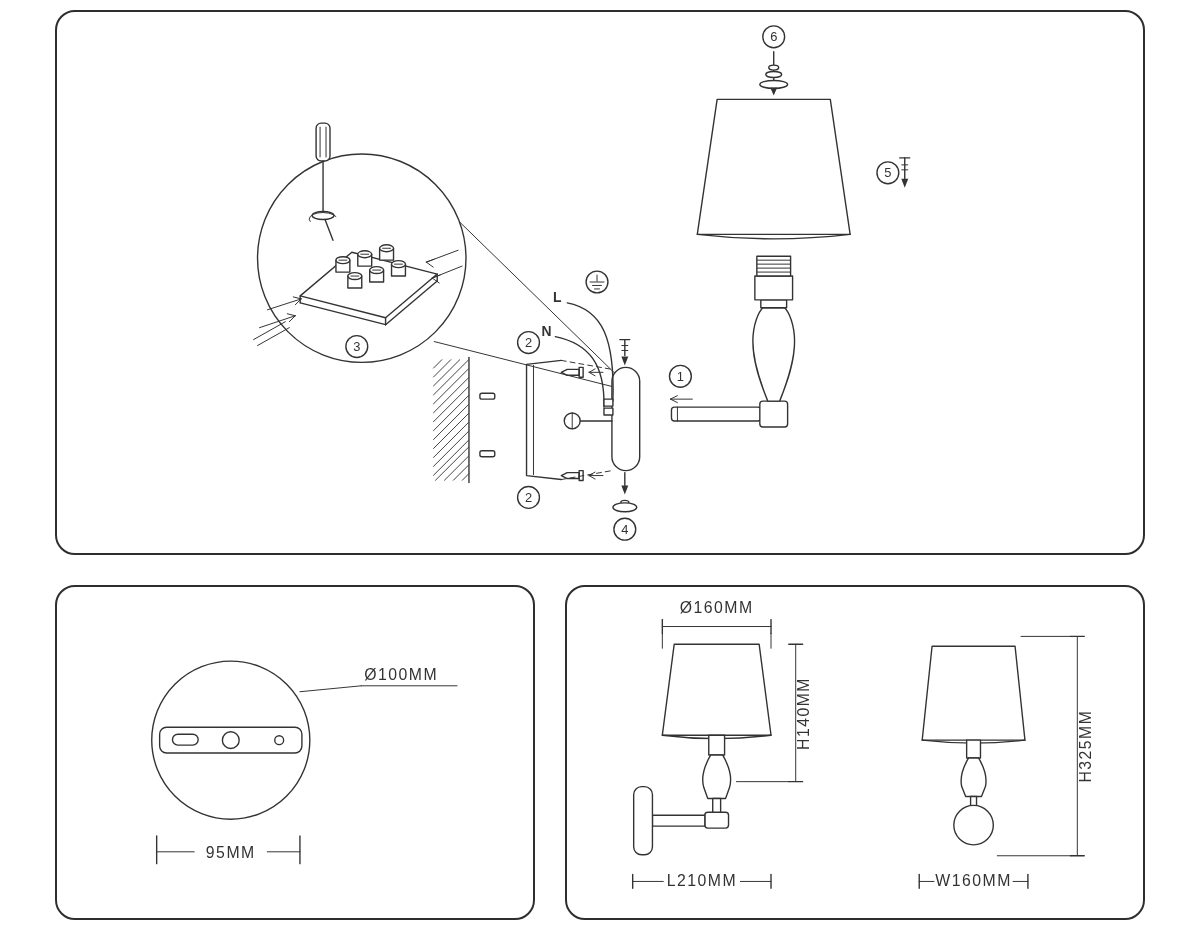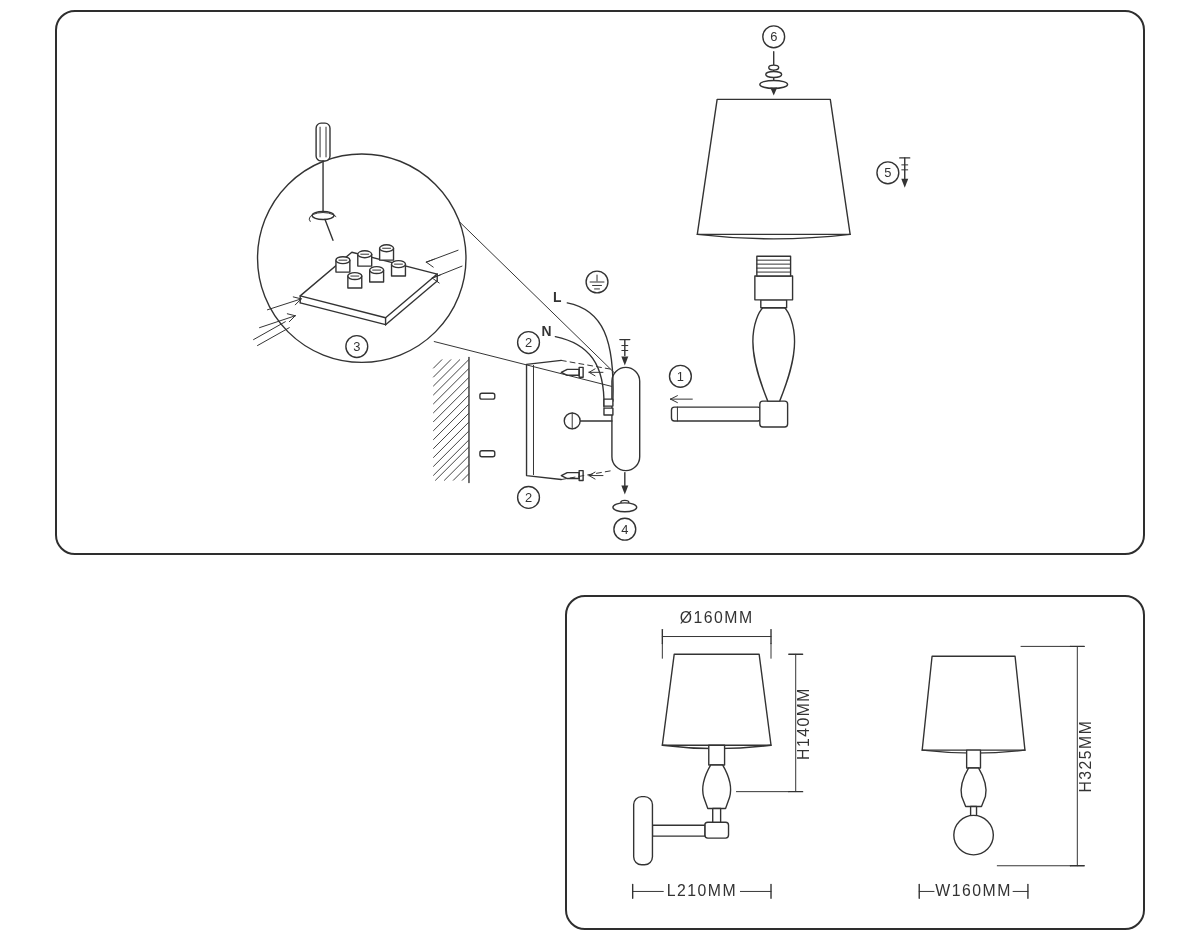--- a/index.html
+++ b/index.html
@@ -247,7 +247,7 @@
   </div>
 
 
-  <div class="panel" style="left:565px;top:585px;width:580px;height:335px;margin-top:10px;">
+  <div class="panel" style="left:565px;top:585px;width:580px;height:335px;">
     <svg viewBox="0 0 580 335">
 
       <g>

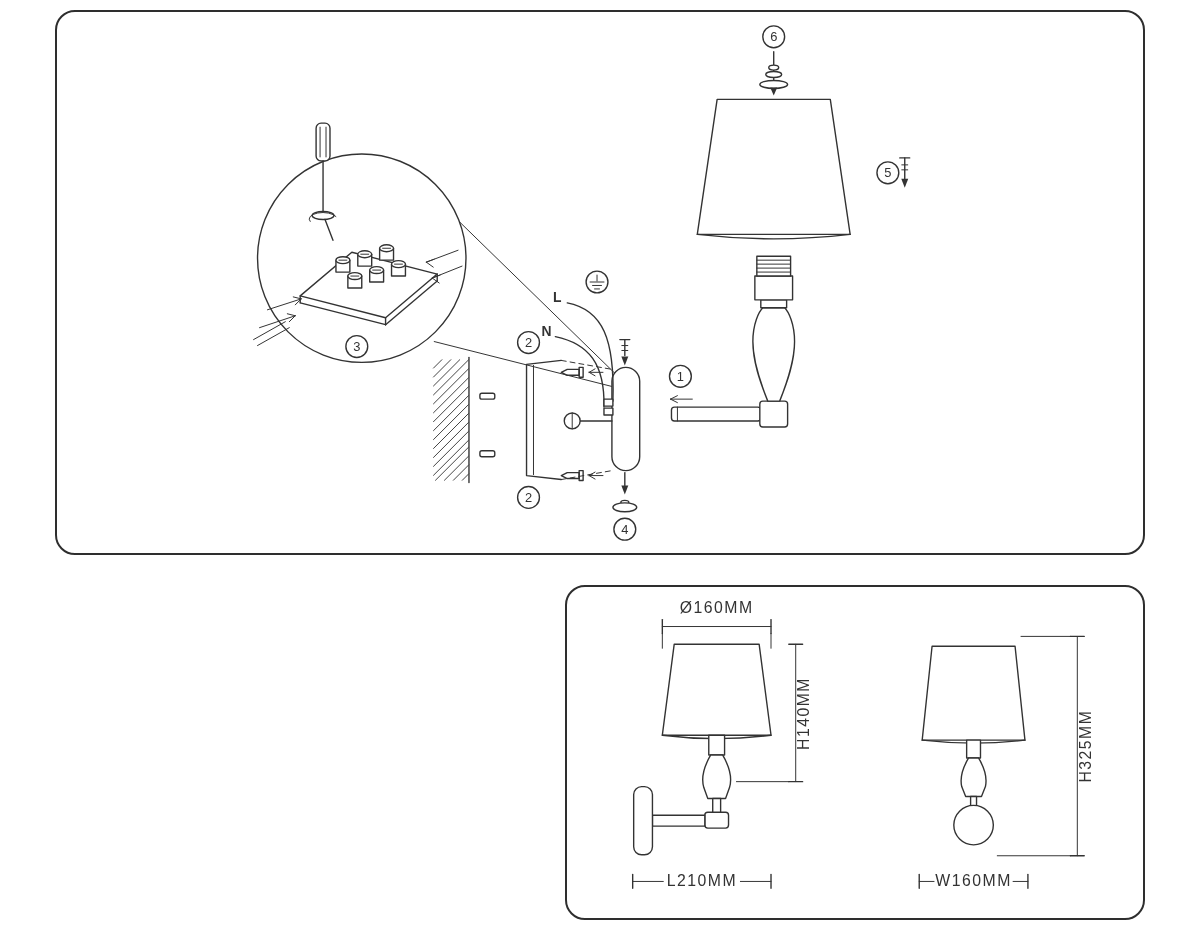--- a/index.html
+++ b/index.html
@@ -246,6 +246,27 @@
     </svg>
   </div>
 
+  <div class="panel" style="left:55px;top:585px;width:480px;height:335px;">
+    <svg viewBox="0 0 480 335">
+      <circle class="ln fw" cx="175" cy="155" r="80"></circle>
+      <rect class="ln fw" x="103" y="142" width="144" height="26" rx="7"></rect>
+      <rect class="ln" x="116" y="149" width="26" height="11" rx="5.5"></rect>
+      <circle class="ln" cx="175" cy="155" r="8.5"></circle>
+      <circle class="ln" cx="224" cy="155" r="4.5"></circle>
+      <g>
+        <line class="ln tn" x1="245" y1="106" x2="307" y2="100"></line>
+        <line class="ln tn" x1="307" y1="100" x2="404" y2="100"></line>
+      </g>
+      <text class="dim" x="310" y="94" text-anchor="start">Ø100MM</text>
+      <g>
+        <line class="ln" x1="100" y1="252" x2="100" y2="280"></line>
+        <line class="ln" x1="245" y1="252" x2="245" y2="280"></line>
+        <line class="ln tn" x1="100" y1="268" x2="138" y2="268"></line>
+        <line class="ln tn" x1="212" y1="268" x2="245" y2="268"></line>
+        <text class="dim" x="175" y="274" text-anchor="middle">95MM</text>
+      </g>
+    </svg>
+  </div>
 
   <div class="panel" style="left:565px;top:585px;width:580px;height:335px;">
     <svg viewBox="0 0 580 335">

